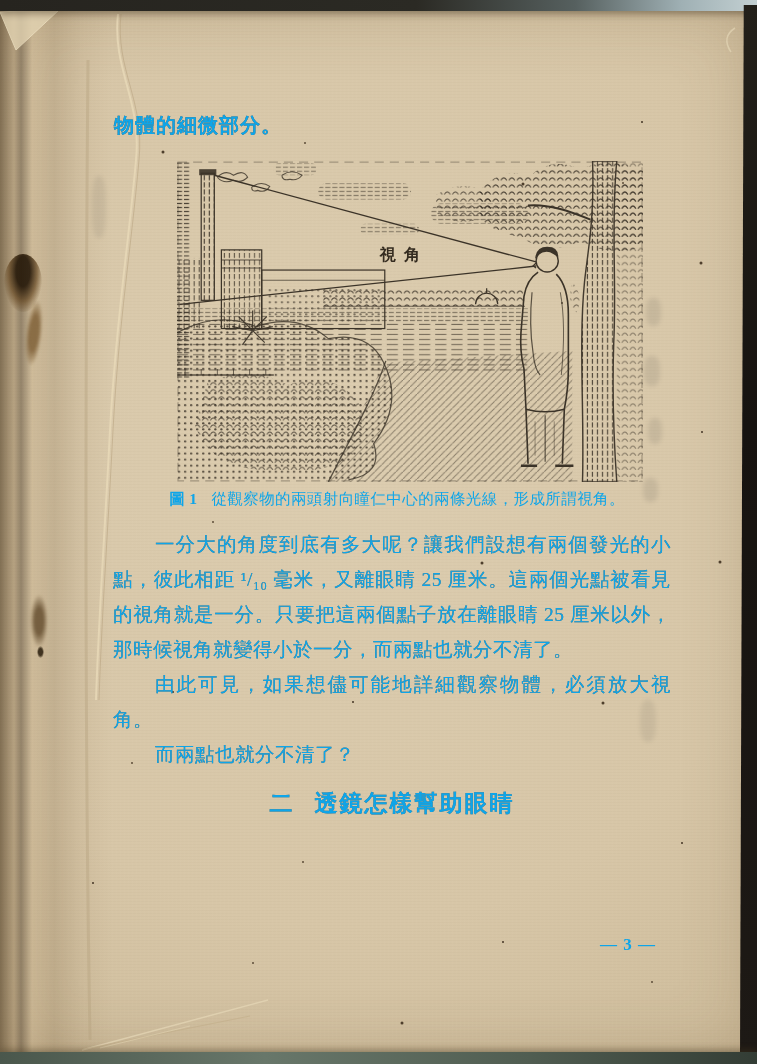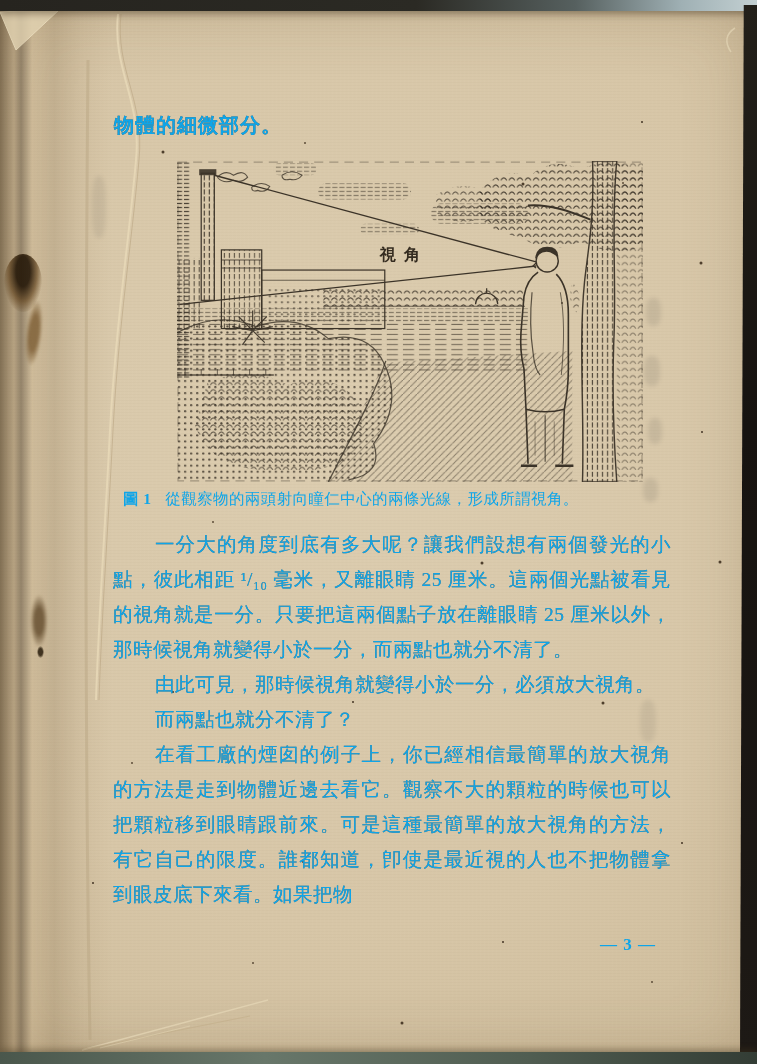--- a/index.html
+++ b/index.html
@@ -70,7 +70,7 @@
   .intro{position:absolute;z-index:8;left:114px;top:112px;font-size:20px;font-weight:600;
     letter-spacing:1px;text-shadow:0 0 .5px rgba(40,30,18,.7);}
   .figure{position:absolute;z-index:8;left:177px;top:161px;width:466px;height:321px;}
-  .caption{position:absolute;z-index:8;left:123px;top:489px;width:562px;text-align:left;
+  .caption{position:absolute;z-index:8;left:116px;top:489px;width:562px;text-align:center;
     font-size:15.5px;letter-spacing:.4px;}
   .caption .cap-label{font-weight:700;margin-right:14px;}
   .textblock{position:absolute;z-index:8;left:113px;top:527px;width:558px;

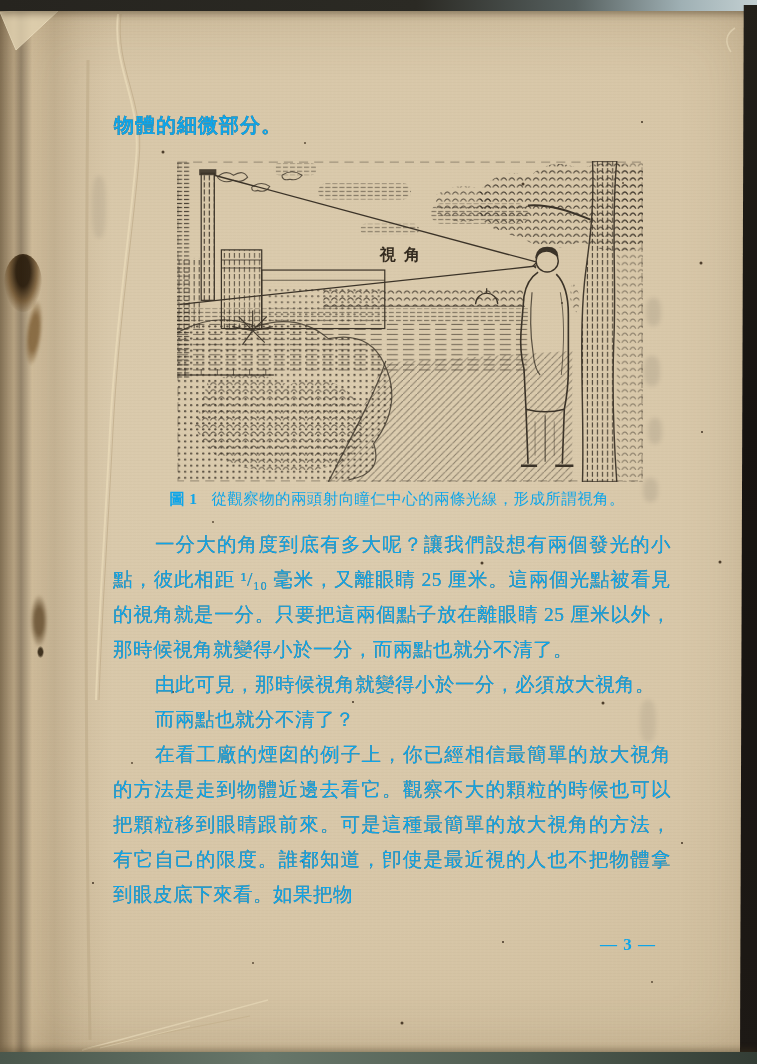--- a/index.html
+++ b/index.html
@@ -237,7 +237,7 @@
 
   <div class="textblock">
     <p>一分大的角度到底有多大呢？讓我們設想有兩個發光的小點，彼此相距 ¹/₁₀ 毫米，又離眼睛 25 厘米。這兩個光點被看見的視角就是一分。只要把這兩個點子放在離眼睛 25 厘米以外，那時候視角就變得小於一分，而兩點也就分不清了。</p>
-    <p>由此可見，那時候視角就變得小於一分，必須放大視角。</p>
+    <p>由此可見，如果想儘可能地詳細觀察物體，必須放大視角。</p>
     <p>而兩點也就分不清了？</p>
     <p>在看工廠的煙囱的例子上，你已經相信最簡單的放大視角的方法是走到物體近邊去看它。觀察不大的顆粒的時候也可以把顆粒移到眼睛跟前來。可是這種最簡單的放大視角的方法，有它自己的限度。誰都知道，卽使是最近視的人也不把物體拿到眼皮底下來看。如果把物</p>
   </div>

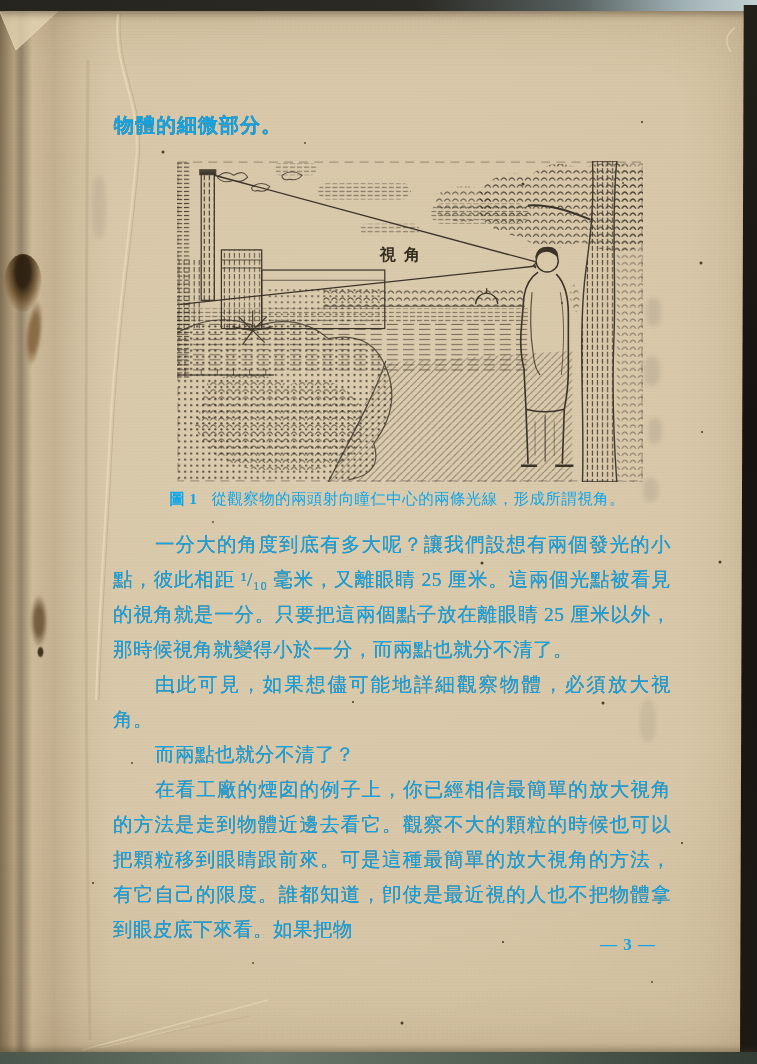--- a/index.html
+++ b/index.html
@@ -239,6 +239,7 @@
     <p>一分大的角度到底有多大呢？讓我們設想有兩個發光的小點，彼此相距 ¹/₁₀ 毫米，又離眼睛 25 厘米。這兩個光點被看見的視角就是一分。只要把這兩個點子放在離眼睛 25 厘米以外，那時候視角就變得小於一分，而兩點也就分不清了。</p>
     <p>由此可見，如果想儘可能地詳細觀察物體，必須放大視角。</p>
     <p>而兩點也就分不清了？</p>
+    <h2 class="heading"><span>二</span><span class="ht">透鏡怎樣幫助眼睛</span></h2>
     <p>在看工廠的煙囱的例子上，你已經相信最簡單的放大視角的方法是走到物體近邊去看它。觀察不大的顆粒的時候也可以把顆粒移到眼睛跟前來。可是這種最簡單的放大視角的方法，有它自己的限度。誰都知道，卽使是最近視的人也不把物體拿到眼皮底下來看。如果把物</p>
   </div>
 

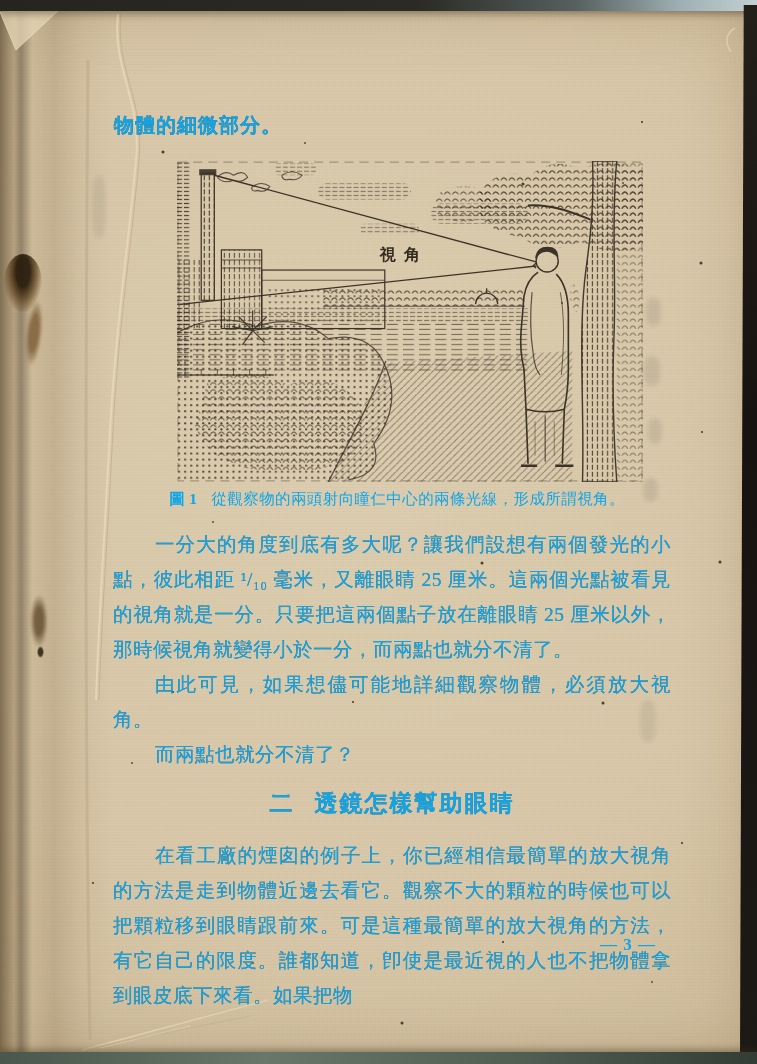--- a/index.html
+++ b/index.html
@@ -240,7 +240,6 @@
     <p>由此可見，如果想儘可能地詳細觀察物體，必須放大視角。</p>
     <p>而兩點也就分不清了？</p>
     <h2 class="heading"><span>二</span><span class="ht">透鏡怎樣幫助眼睛</span></h2>
-    <p>在看工廠的煙囱的例子上，你已經相信最簡單的放大視角的方法是走到物體近邊去看它。觀察不大的顆粒的時候也可以把顆粒移到眼睛跟前來。可是這種最簡單的放大視角的方法，有它自己的限度。誰都知道，卽使是最近視的人也不把物體拿到眼皮底下來看。如果把物</p>
   </div>
 
   <div class="pageno">— 3 —</div>

